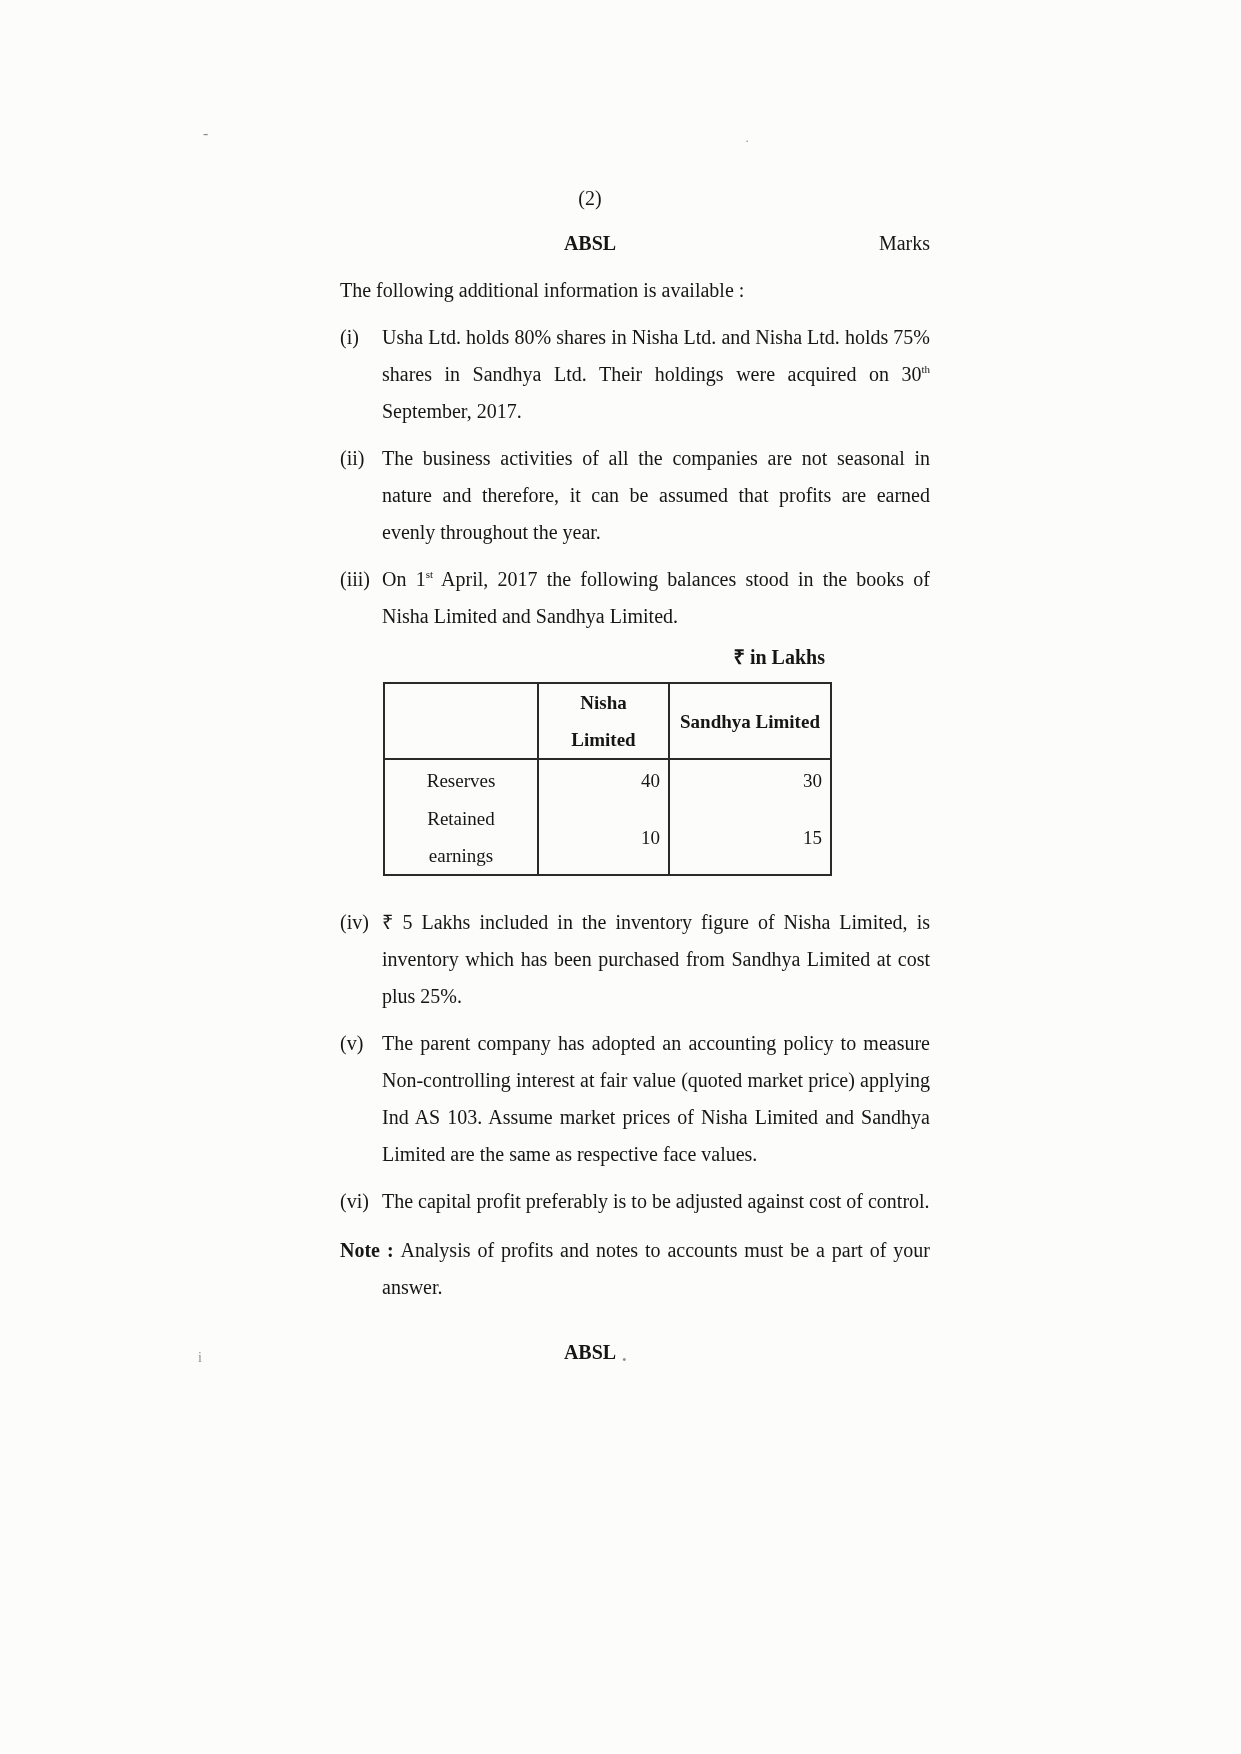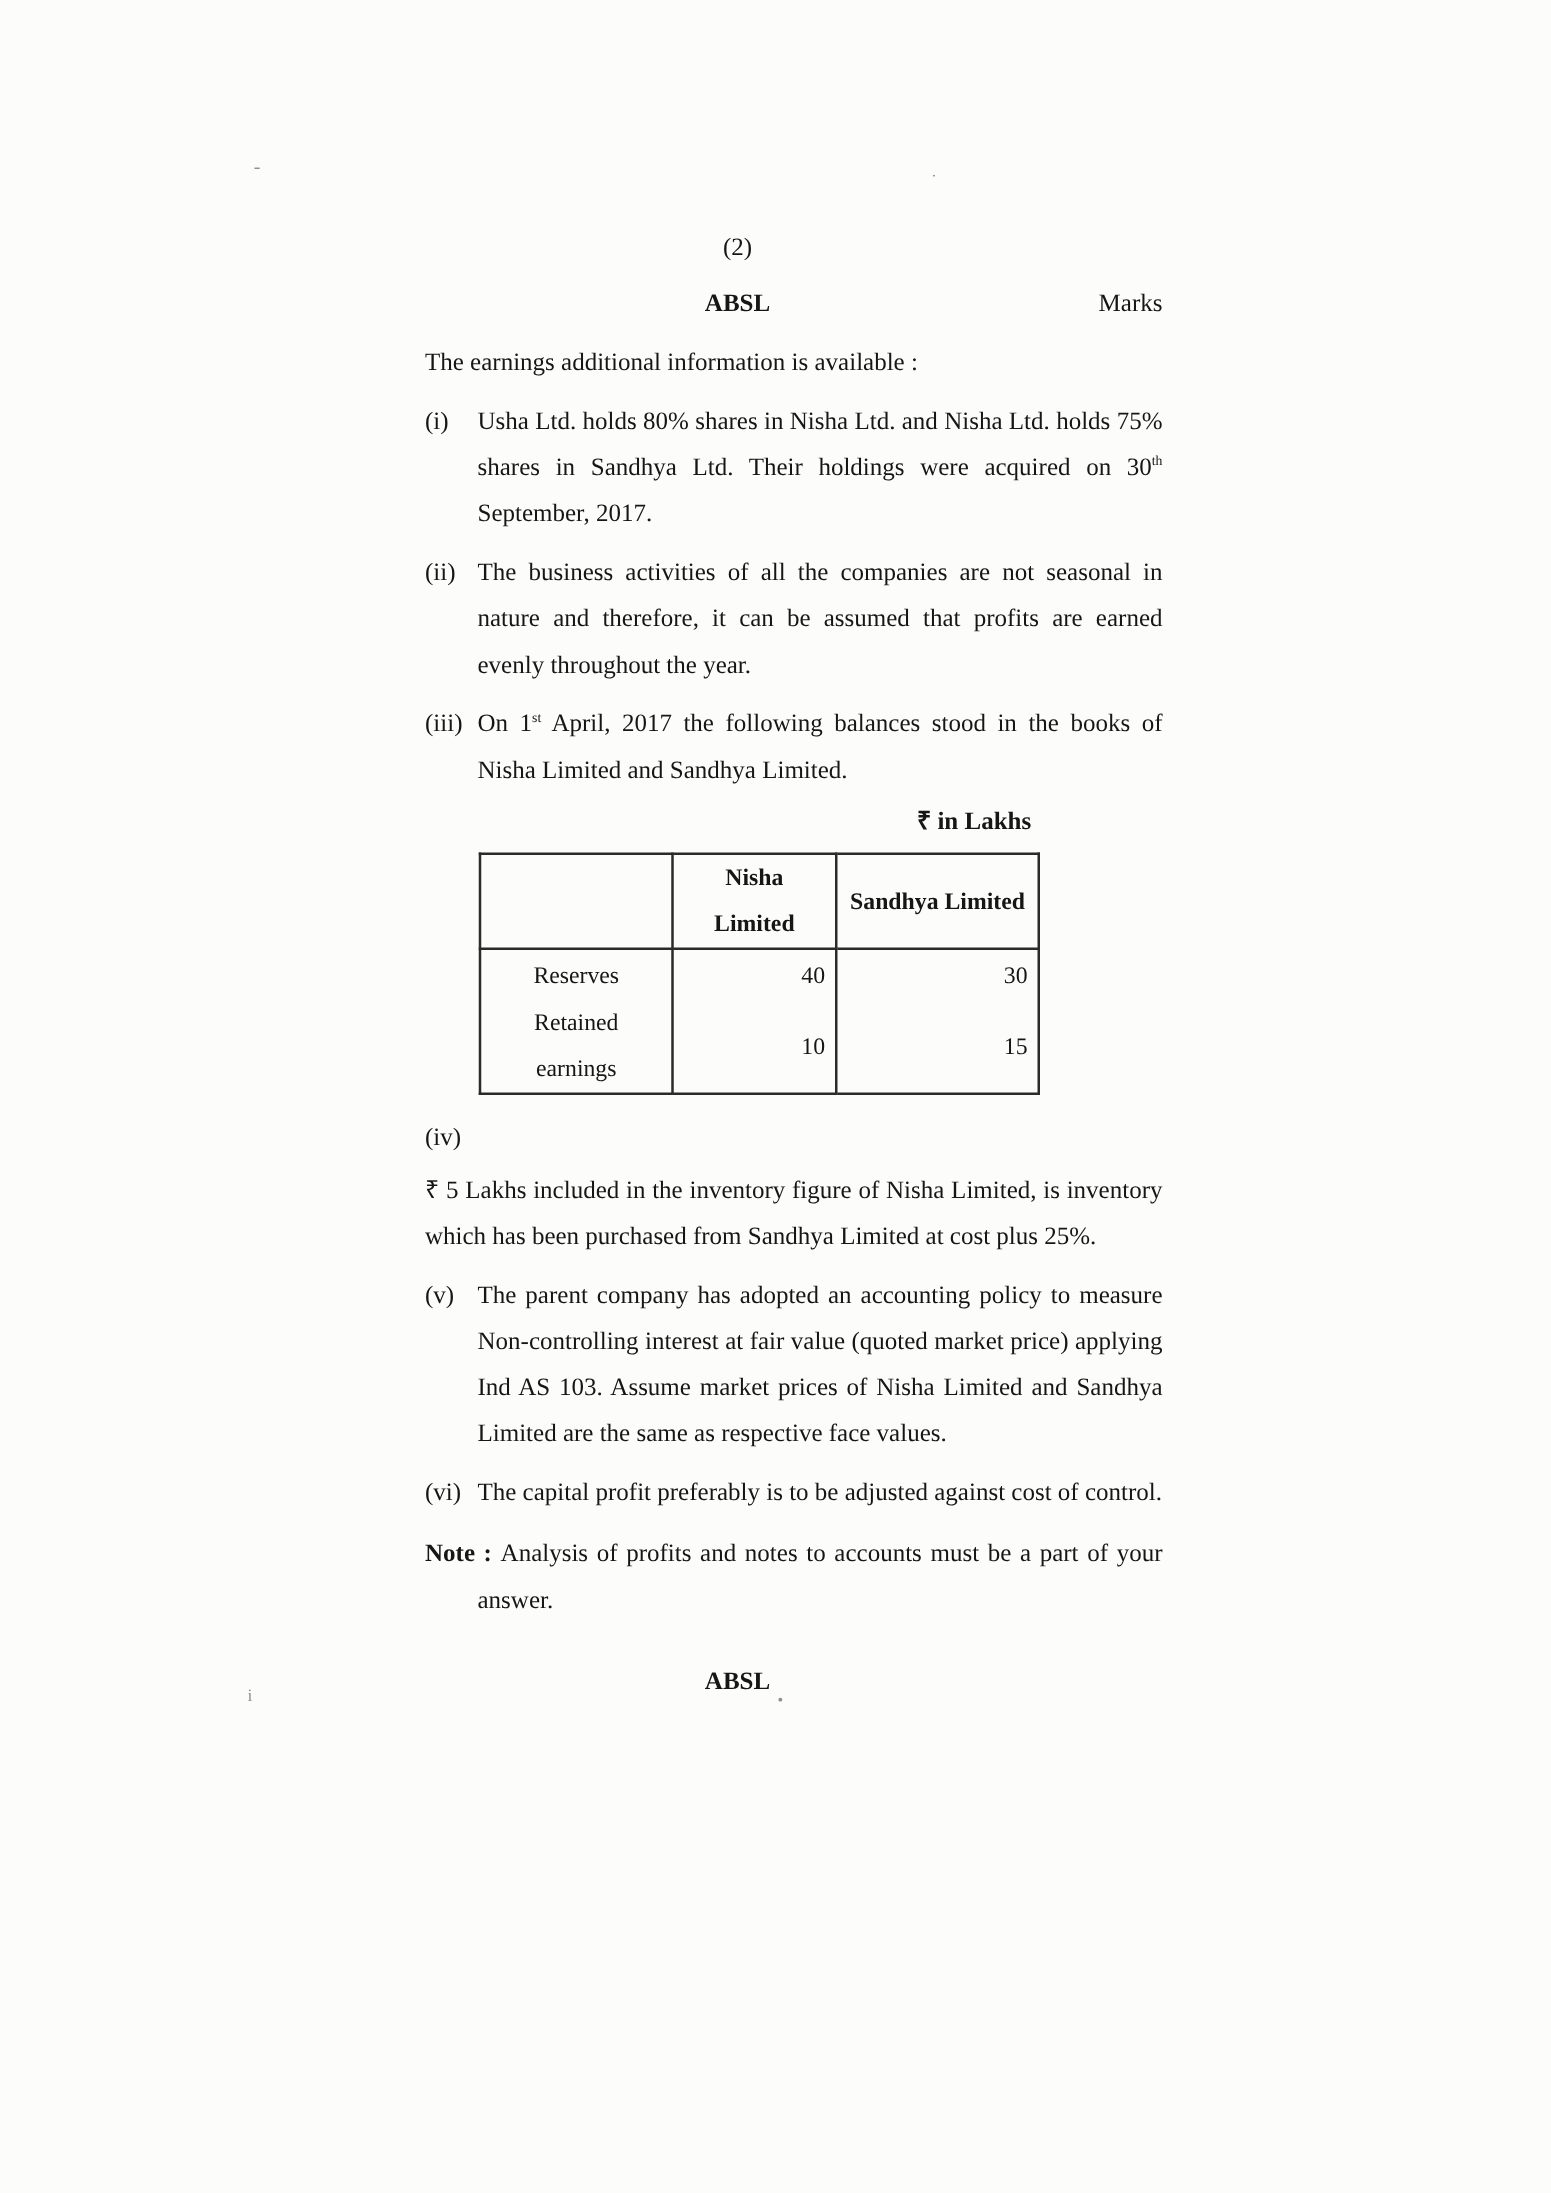--- a/index.html
+++ b/index.html
@@ -81,7 +81,7 @@
     <div class="marks">Marks</div>
   </div>
 
-  <div class="intro">The earnings additional information is available :</div>
+  <div class="intro">The following additional information is available :</div>
 
   <div class="item">
     <span class="ilabel">(i)</span>

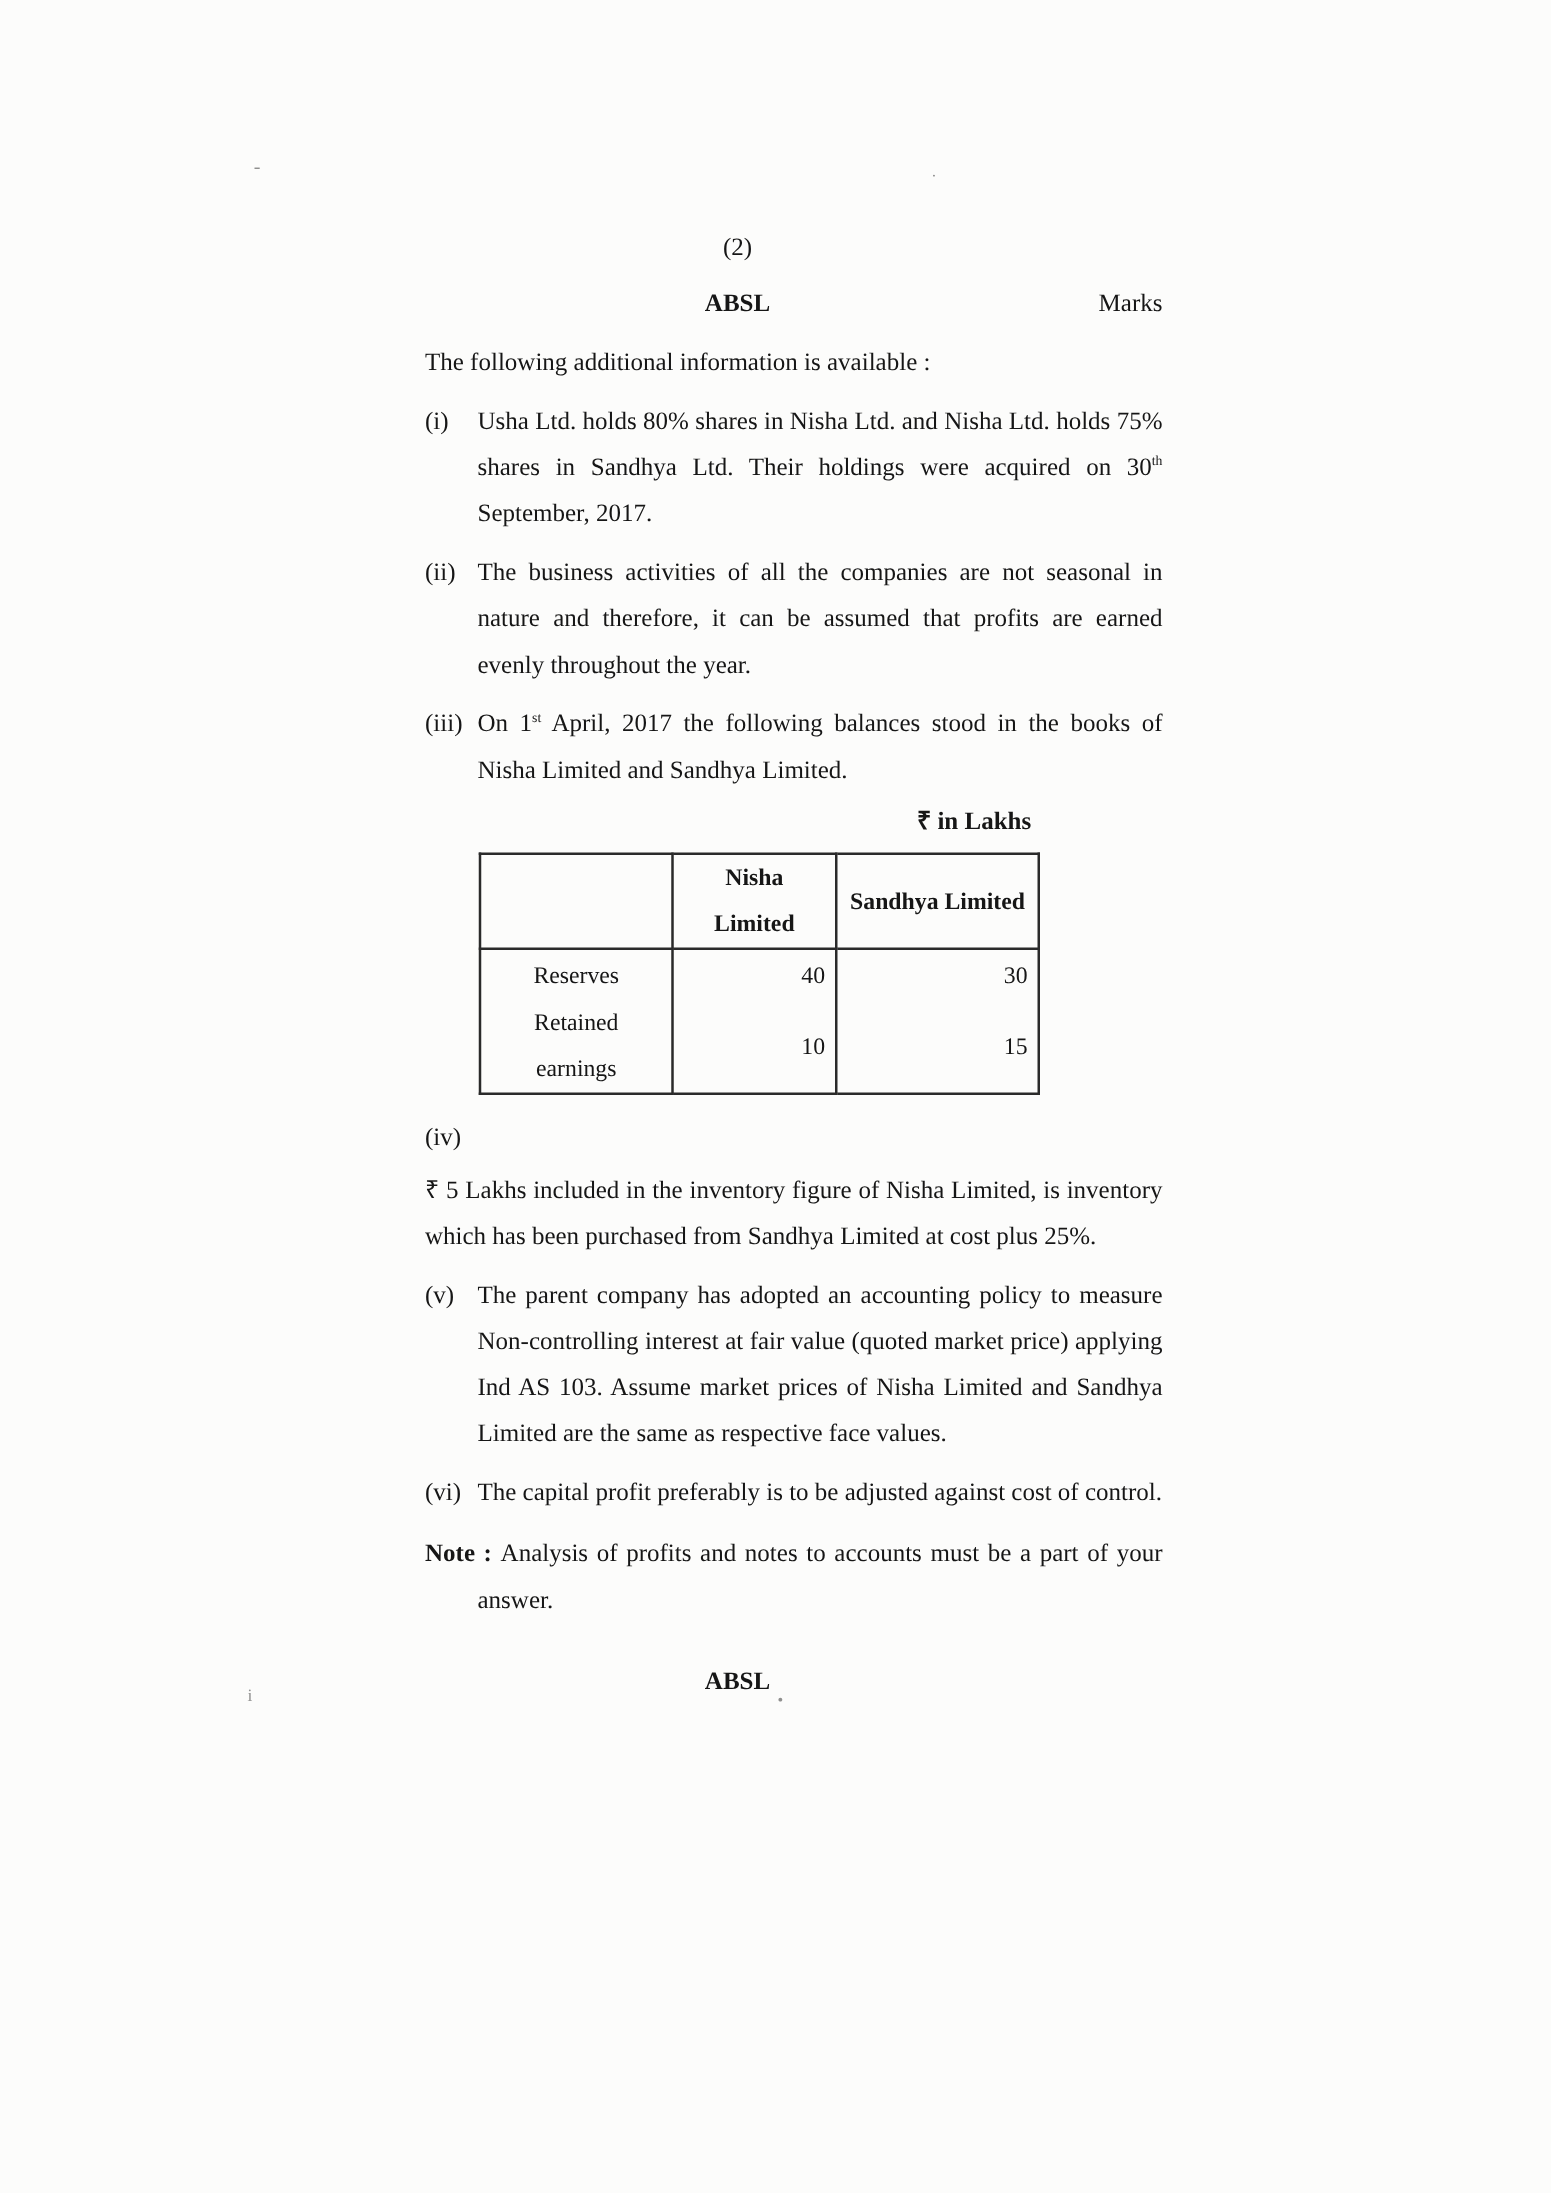--- a/index.html
+++ b/index.html
@@ -127,7 +127,7 @@
     </tbody>
   </table>
 
-  <div class="item" style="margin-top:16px;flex-direction:column;">
+  <div class="item" style="margin-top:28px;">
     <span class="ilabel">(iv)</span>
     <p class="itext">₹ 5 Lakhs included in the inventory figure of Nisha Limited, is inventory which has been purchased from Sandhya Limited at cost plus 25%.</p>
   </div>

